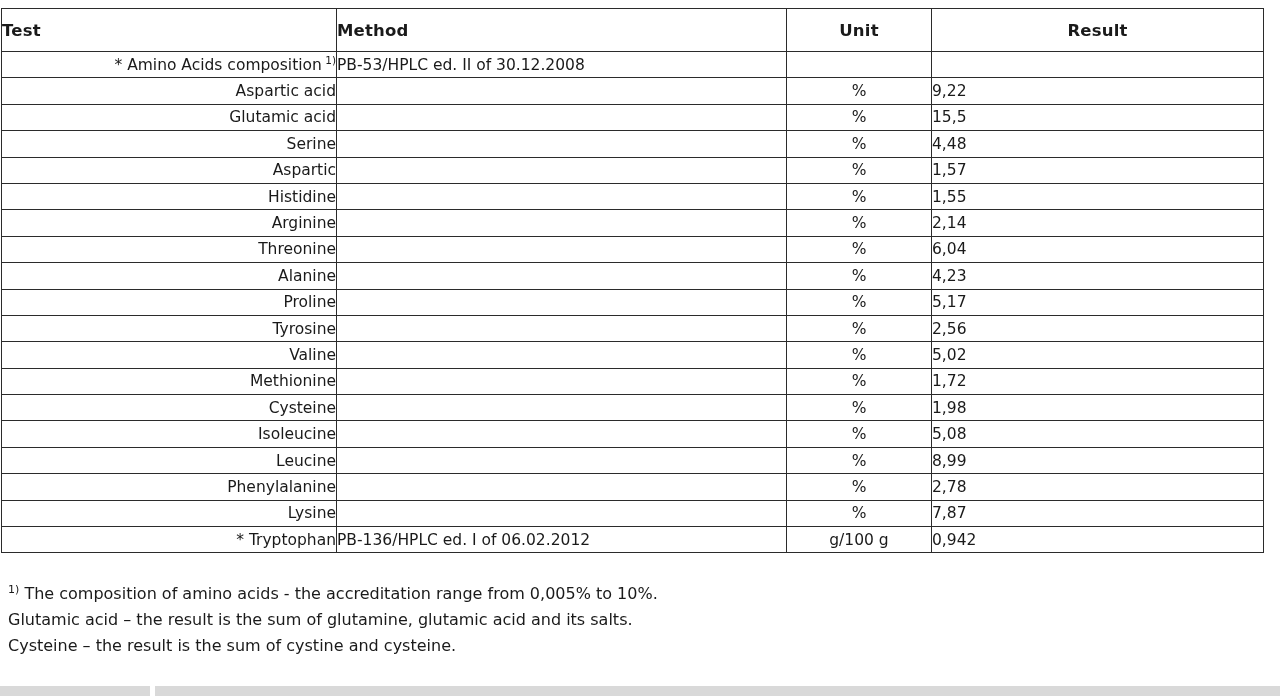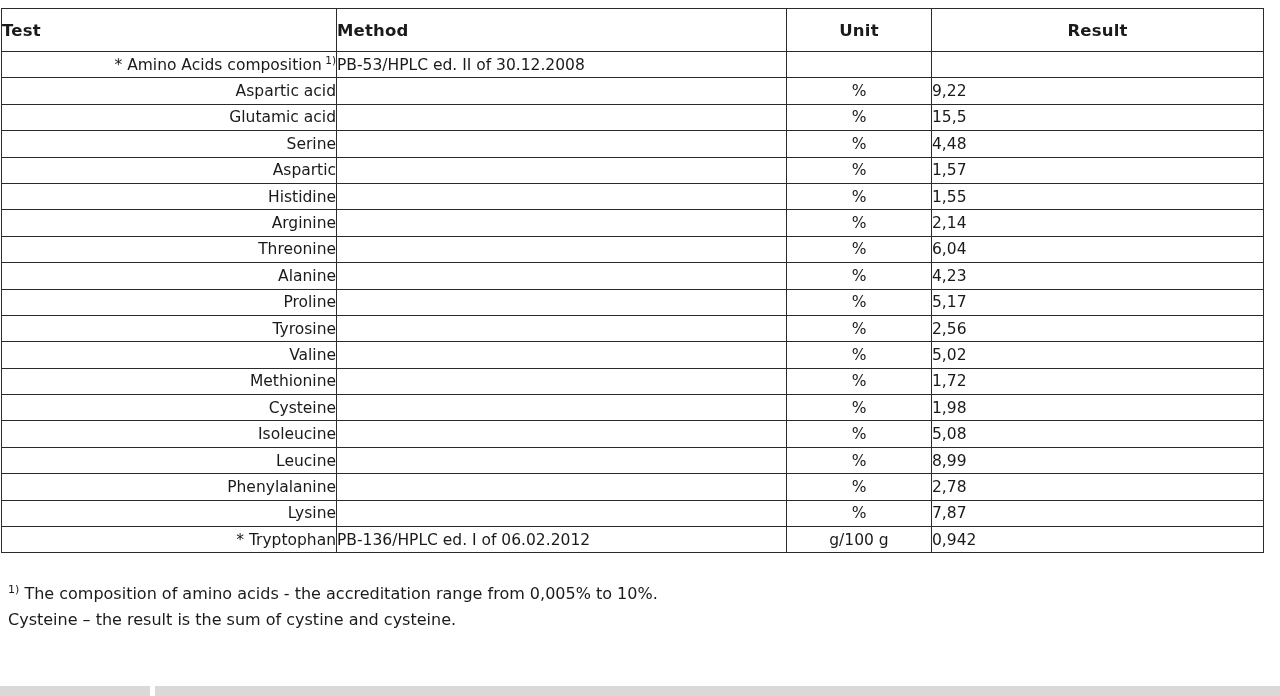--- a/index.html
+++ b/index.html
@@ -265,6 +265,7 @@
 
   <div class="notes" id="notes-block">
       <div class="note-line"><sup>1)</sup><span> The composition of amino acids -  the accreditation range from 0,005% to 10%.</span></div>
+      <div class="note-line"><span>Glutamic acid – the result is the sum of glutamine, glutamic acid and its salts.</span></div>
       <div class="note-line"><span>Cysteine – the result is the sum of cystine and cysteine.</span></div>
     </div>
 

